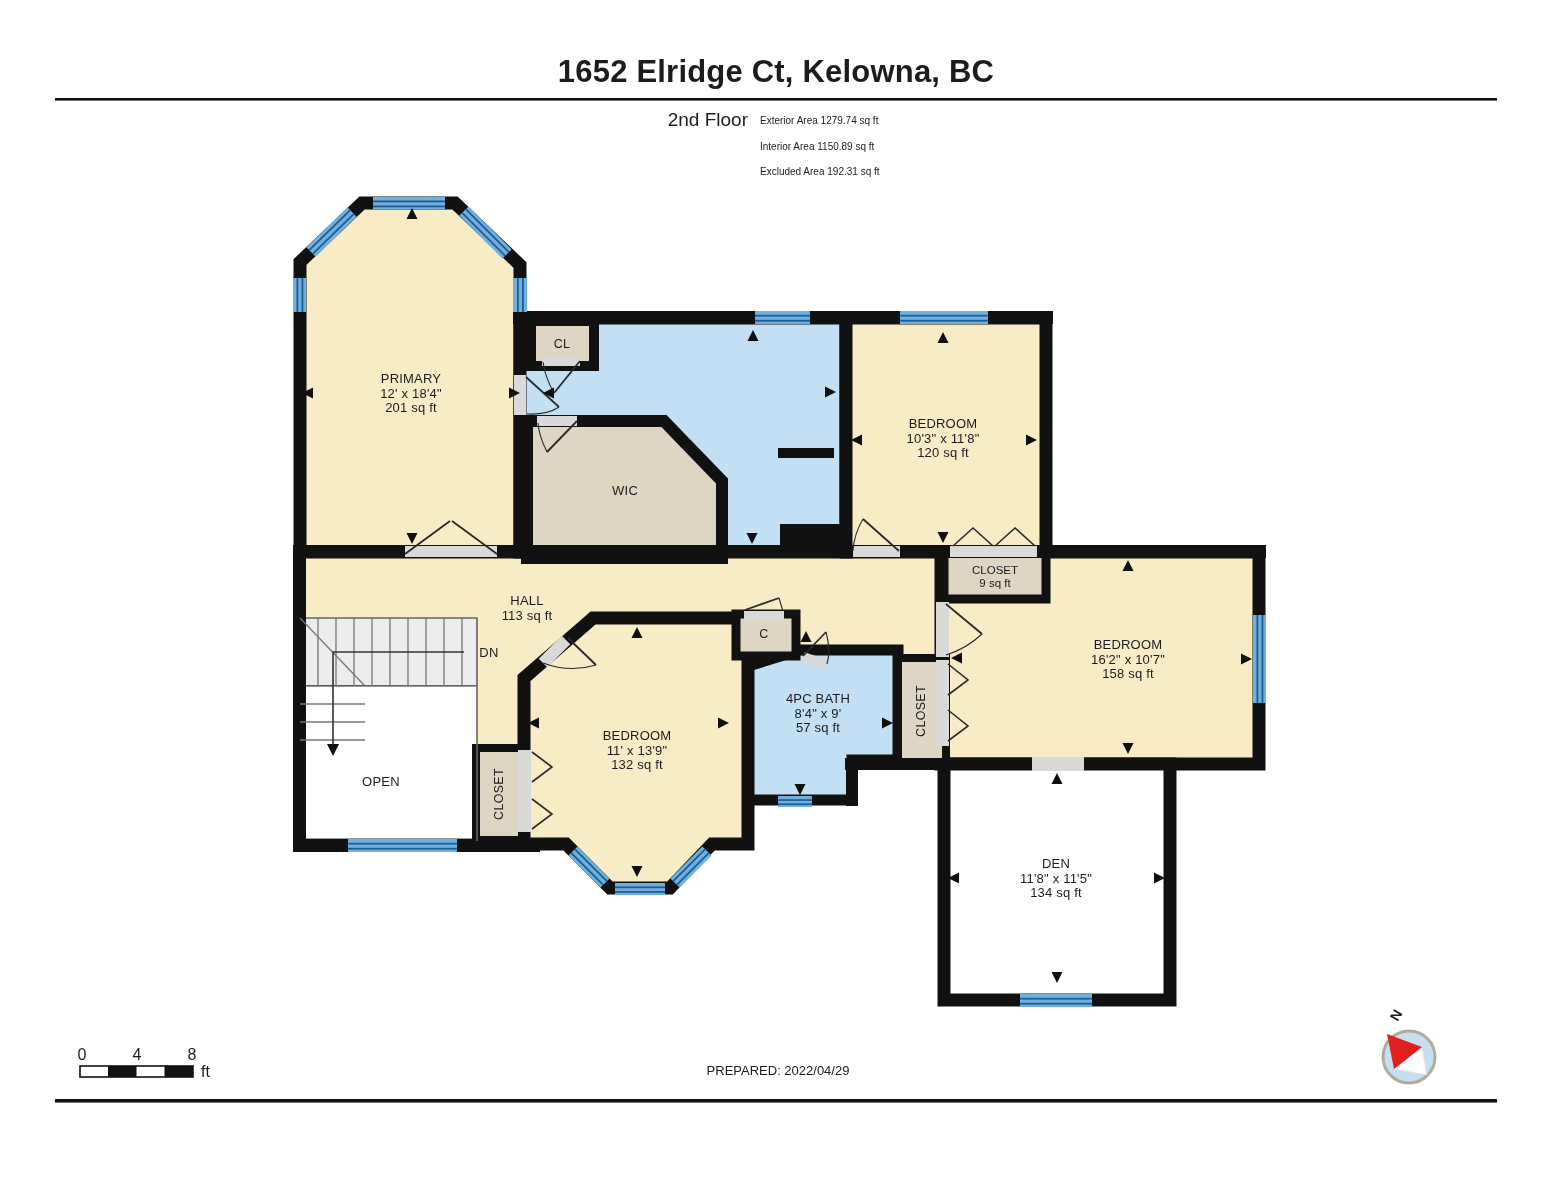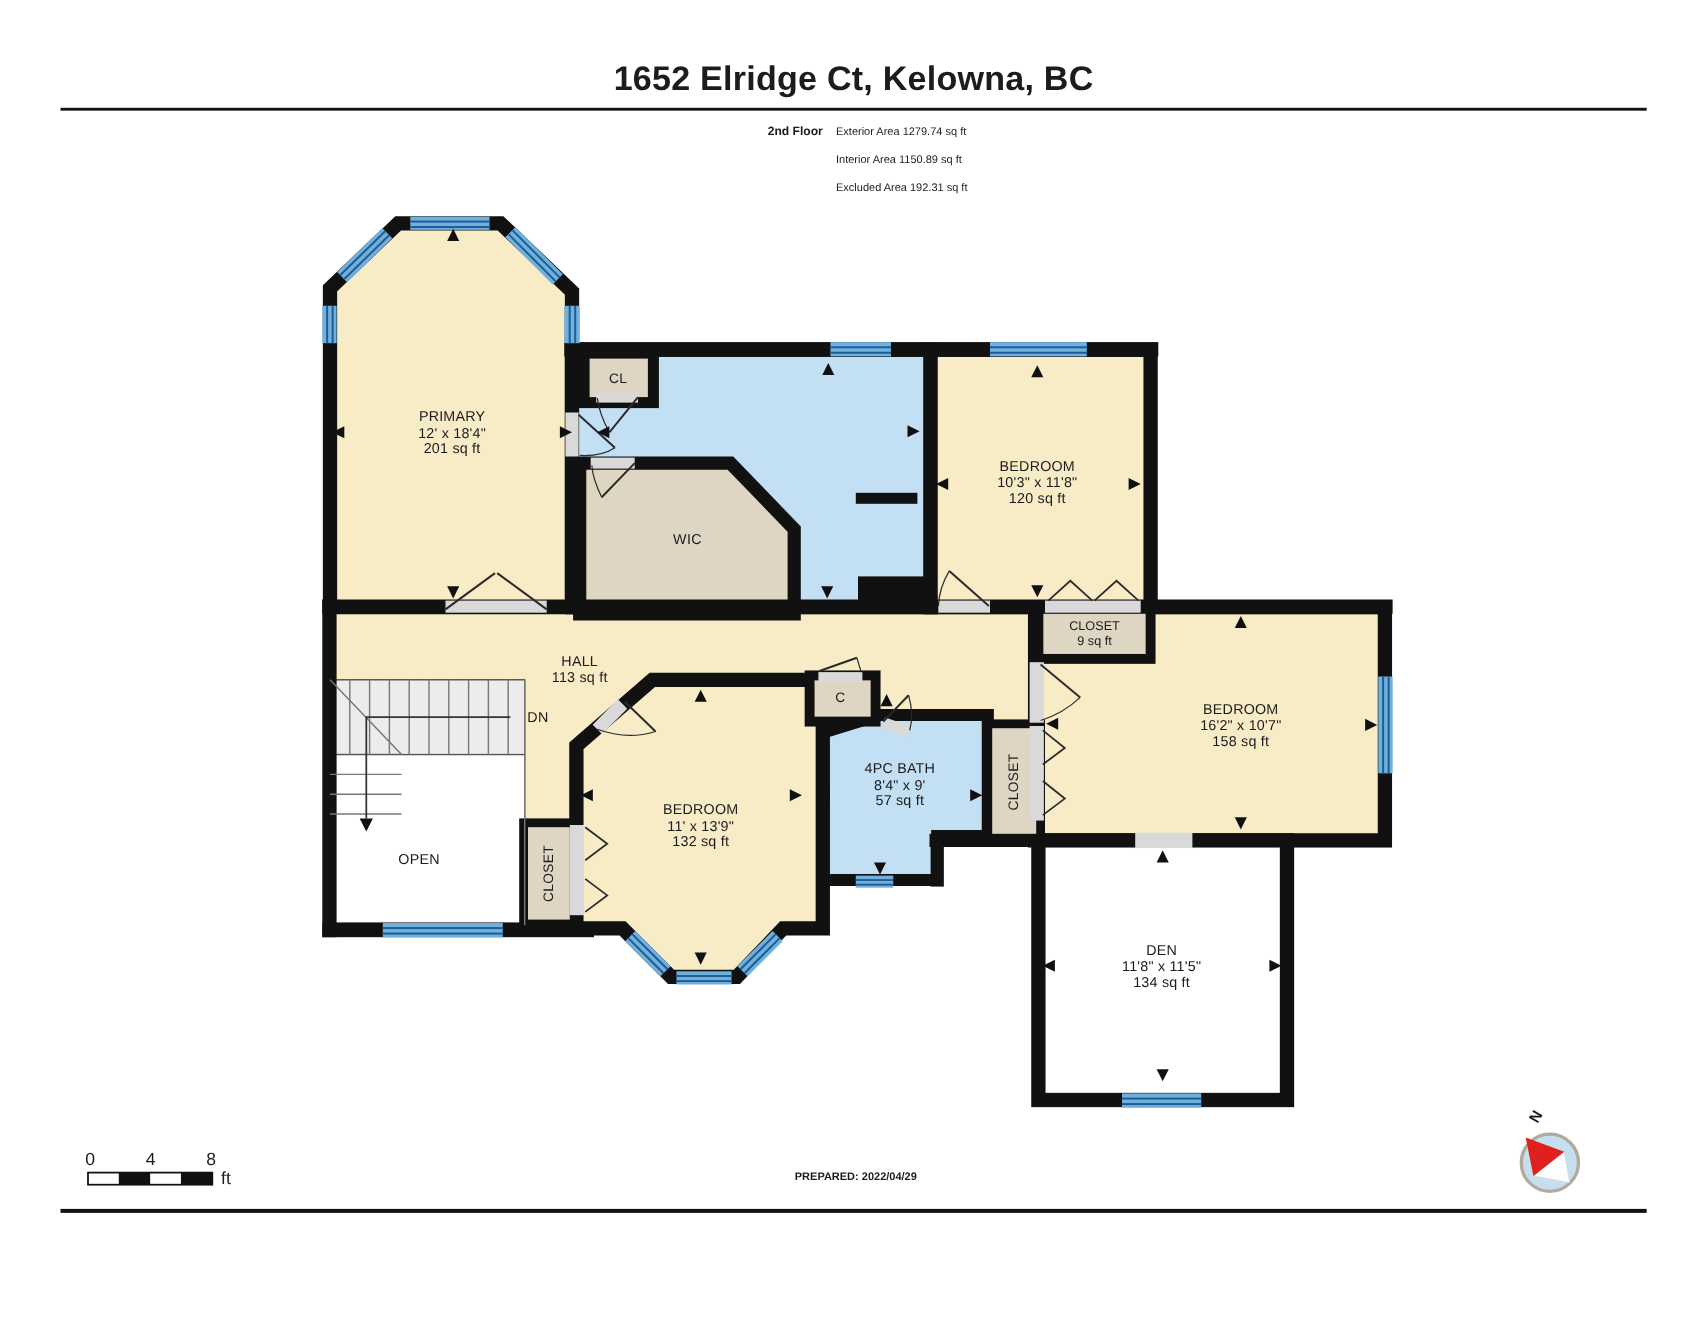--- a/index.html
+++ b/index.html
@@ -32,7 +32,7 @@
   .rot{transform:translate(-50%,-50%) rotate(-90deg);}
   .title{font-size:31px;font-weight:bold;letter-spacing:.2px;}
   .info{font-size:10px;}
-  .infob{font-size:11px;font-weight:bold;}
+  .infob{font-size:19px;font-weight:normal;}
   .foot{font-size:16.5px;}
   .prep{font-size:10px;font-weight:bold;}
   .scale-num{font-size:16px;}

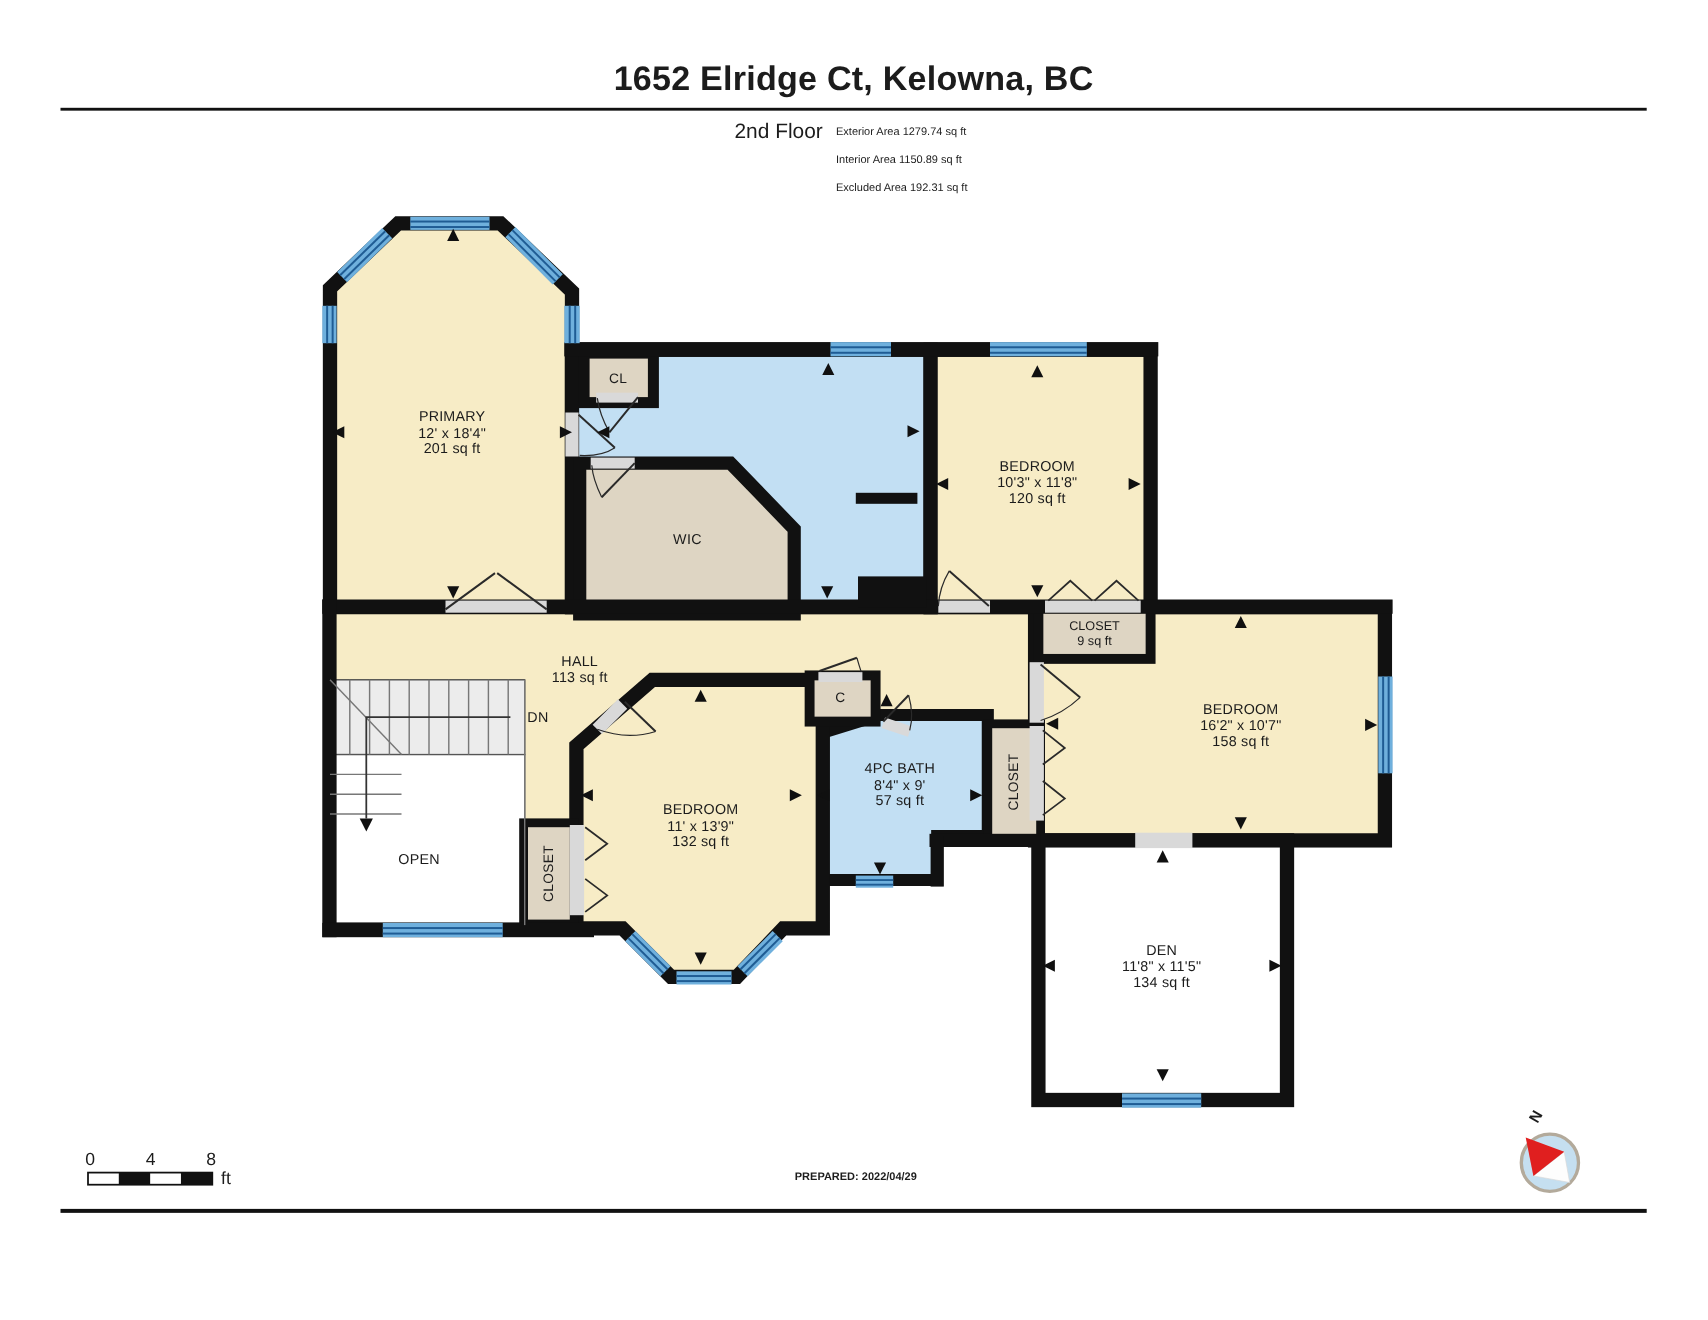--- a/index.html
+++ b/index.html
@@ -34,7 +34,7 @@
   .info{font-size:10px;}
   .infob{font-size:19px;font-weight:normal;}
   .foot{font-size:16.5px;}
-  .prep{font-size:10px;font-weight:bold;}
+  .prep{font-size:13px;}
   .scale-num{font-size:16px;}
   .north{font-size:14px;font-weight:bold;transform:translate(-50%,-50%) rotate(-60deg);}
 </style>

